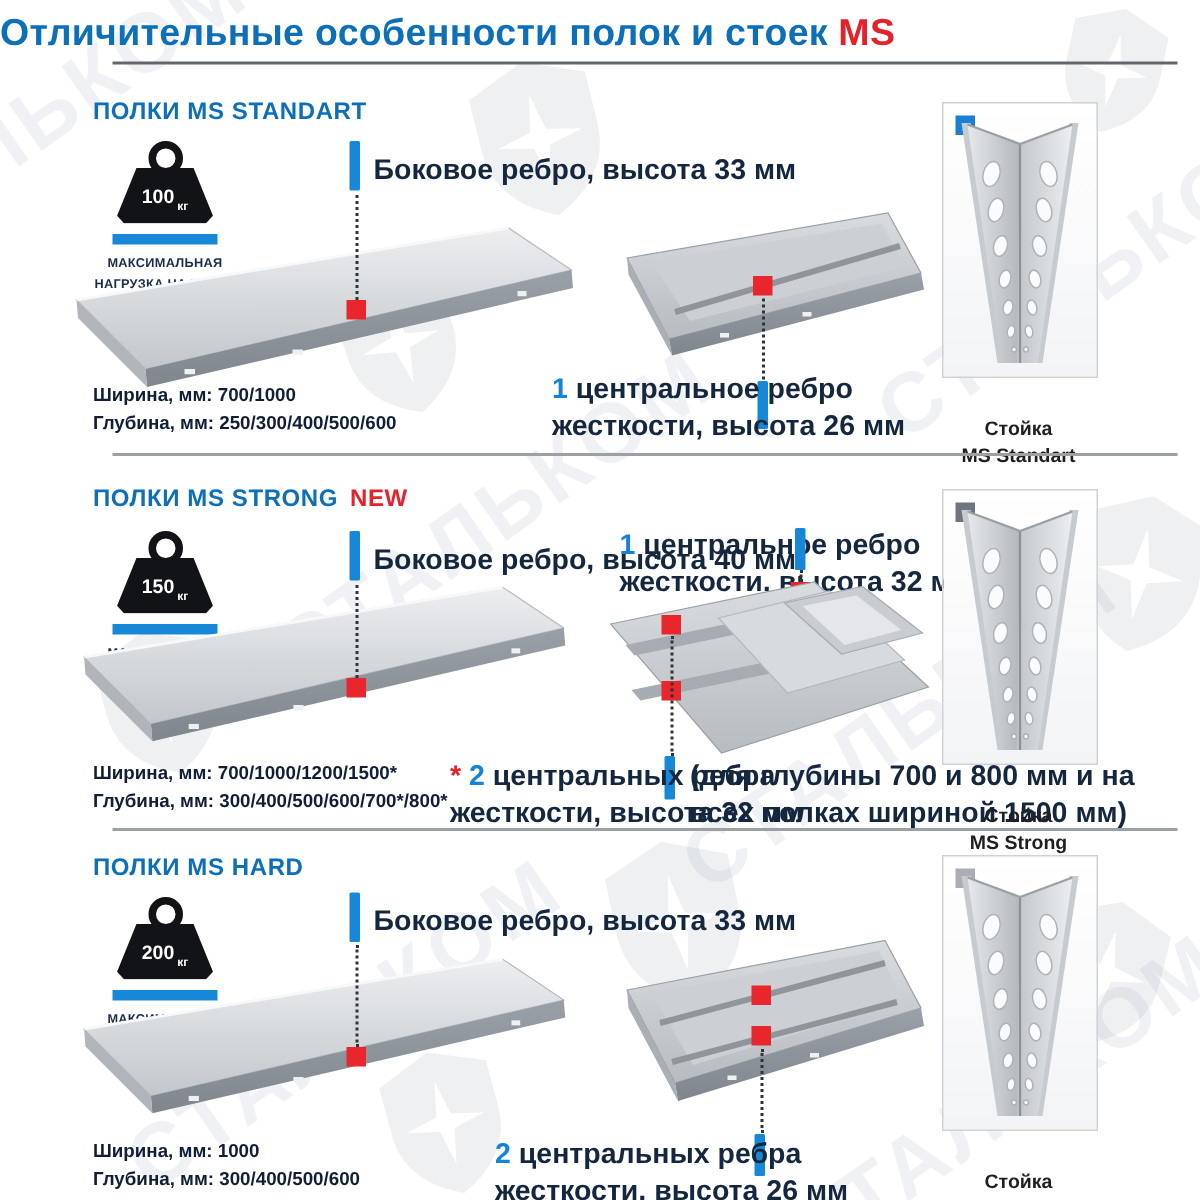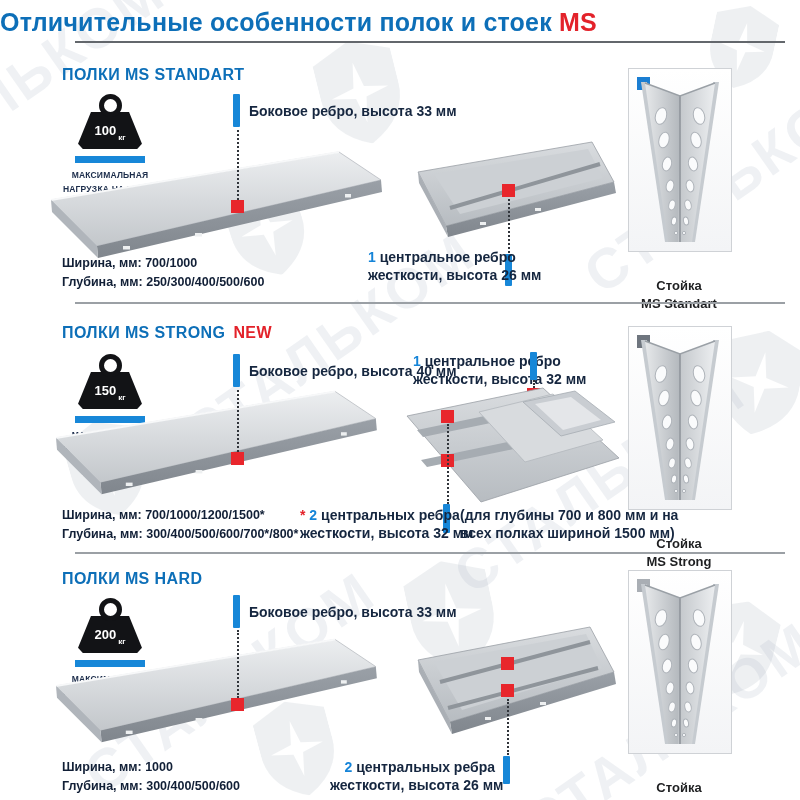--- a/index.html
+++ b/index.html
@@ -38,7 +38,7 @@
   .bar-v{position:absolute;width:7px;background:#1787d8;border-radius:1px;}
   .dotted-v{position:absolute;width:0;border-left:2px dotted #30343a;}
   .marker{position:absolute;width:13px;height:13px;background:#e8262c;}
-  .note{position:absolute;font-size:14px;font-weight:bold;color:#15263f;line-height:1.3;
+  .note{position:absolute;font-size:19px;font-weight:bold;color:#15263f;line-height:1.3;
         white-space:nowrap;}
   .note .num{color:#1584d8;}
   .note .star{color:#e3222a;}

